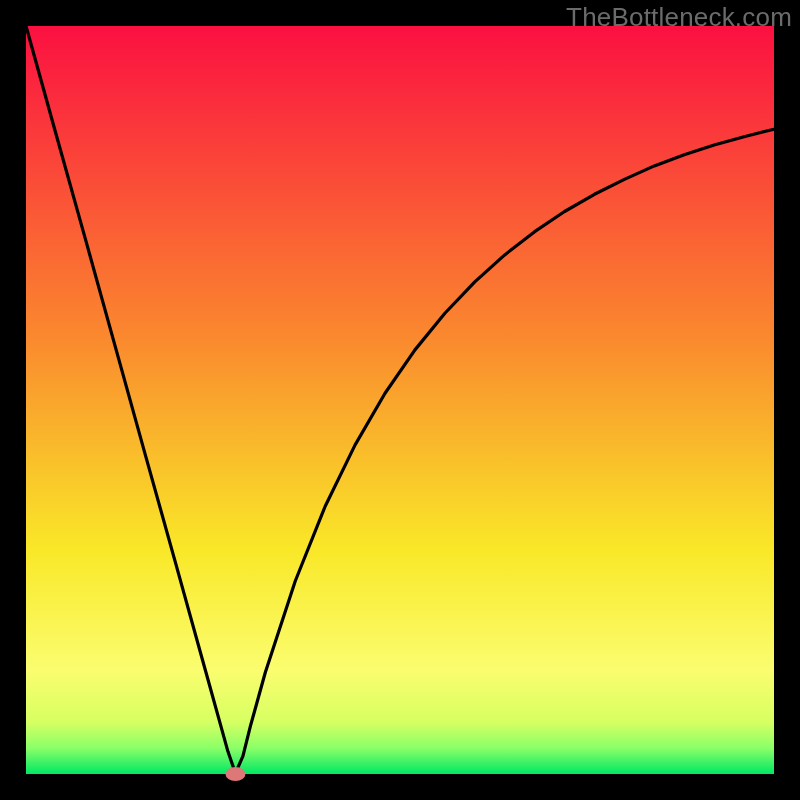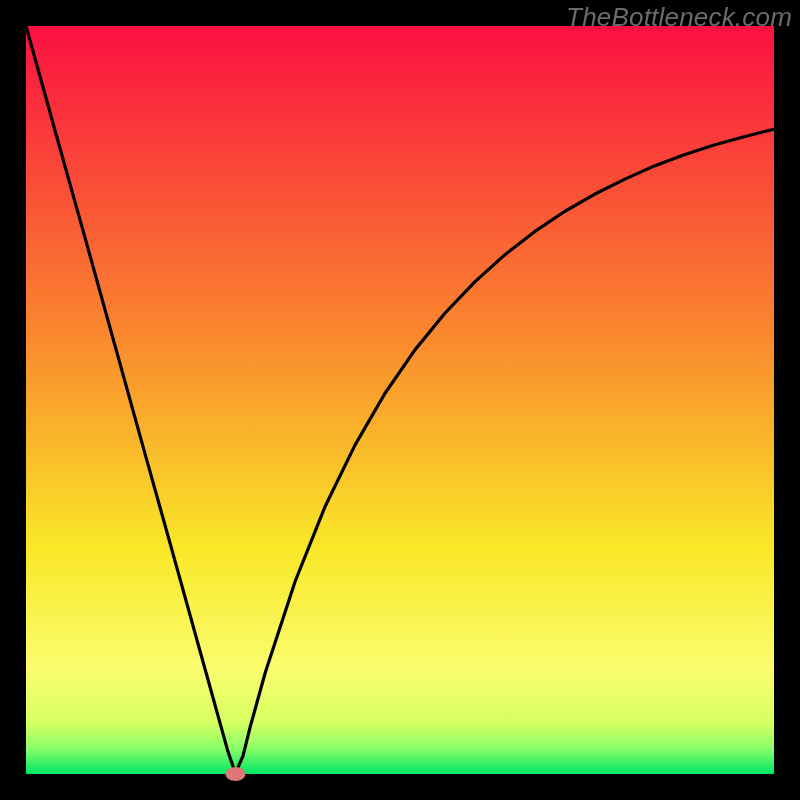--- a/index.html
+++ b/index.html
@@ -16,7 +16,6 @@
     width: 800px;
     height: 800px;
     background: #000;
-    font-style: italic;
   }
   .watermark {
     position: absolute;

